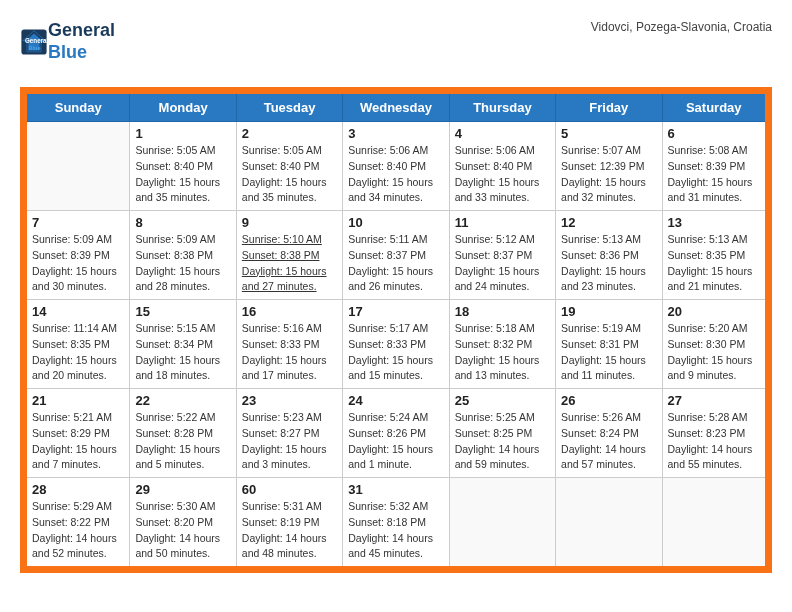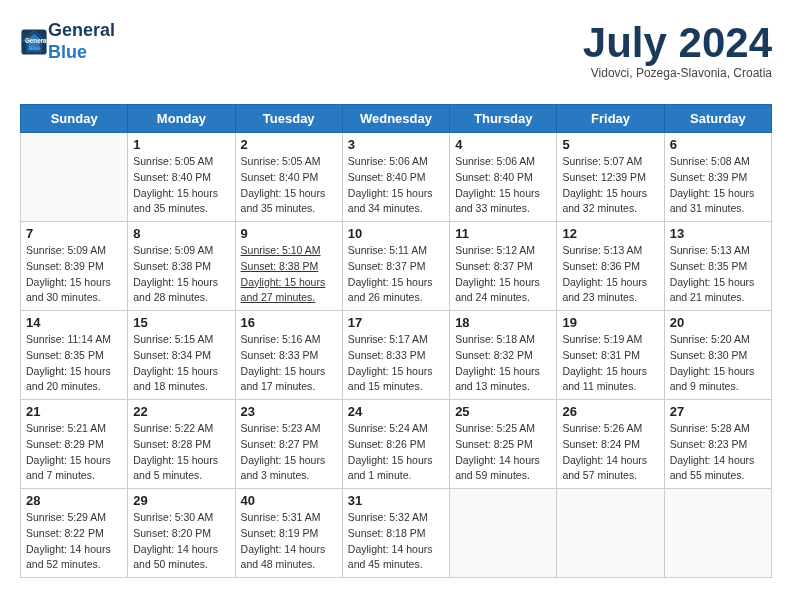--- a/index.html
+++ b/index.html
@@ -103,7 +103,6 @@
     </div>
   </div>
   <div class="title-area">
-    <div class="month-title">July 2024</div>
     <div class="location-title">Vidovci, Pozega-Slavonia, Croatia</div>
   </div>
 </div>

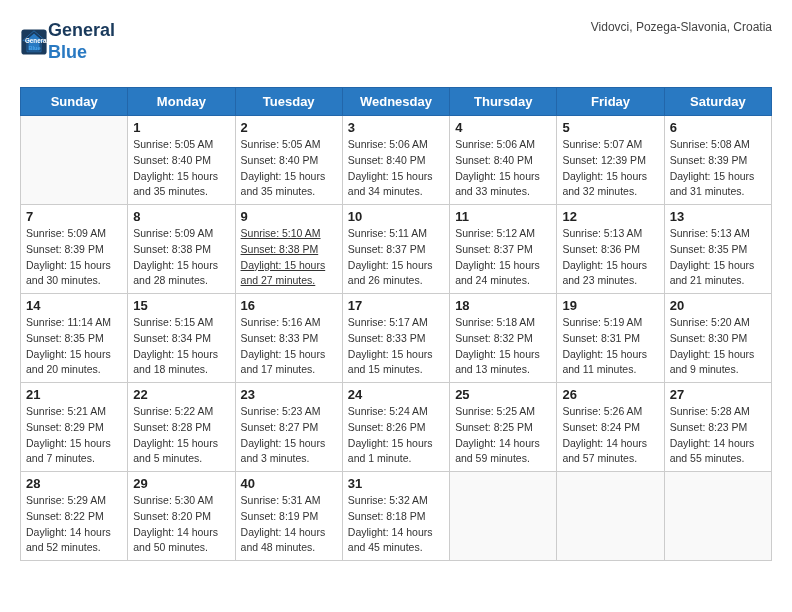--- a/index.html
+++ b/index.html
@@ -47,7 +47,7 @@
     table {
       width: 100%;
       border-collapse: collapse;
-      border: 1px solid #f97316;
+      border: 7px solid #f97316;
       margin-top: 24px;
     }
     th {

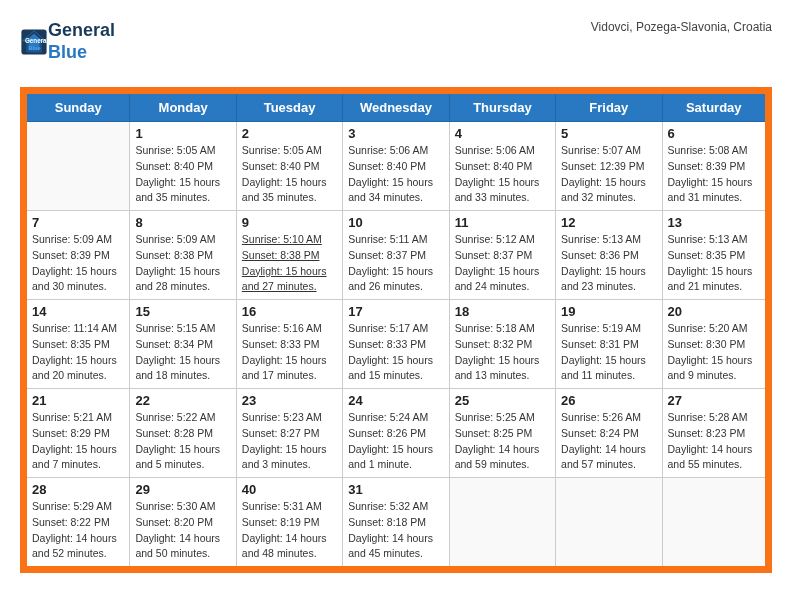--- a/index.html
+++ b/index.html
@@ -334,7 +334,7 @@
 and 50 minutes.</div>
         </td>
         <td>
-          <span class="day-num">40</span>
+          <span class="day-num">60</span>
           <div class="day-info" style="white-space: pre-line;">Sunrise: 5:31 AM
 Sunset: 8:19 PM
 Daylight: 14 hours

